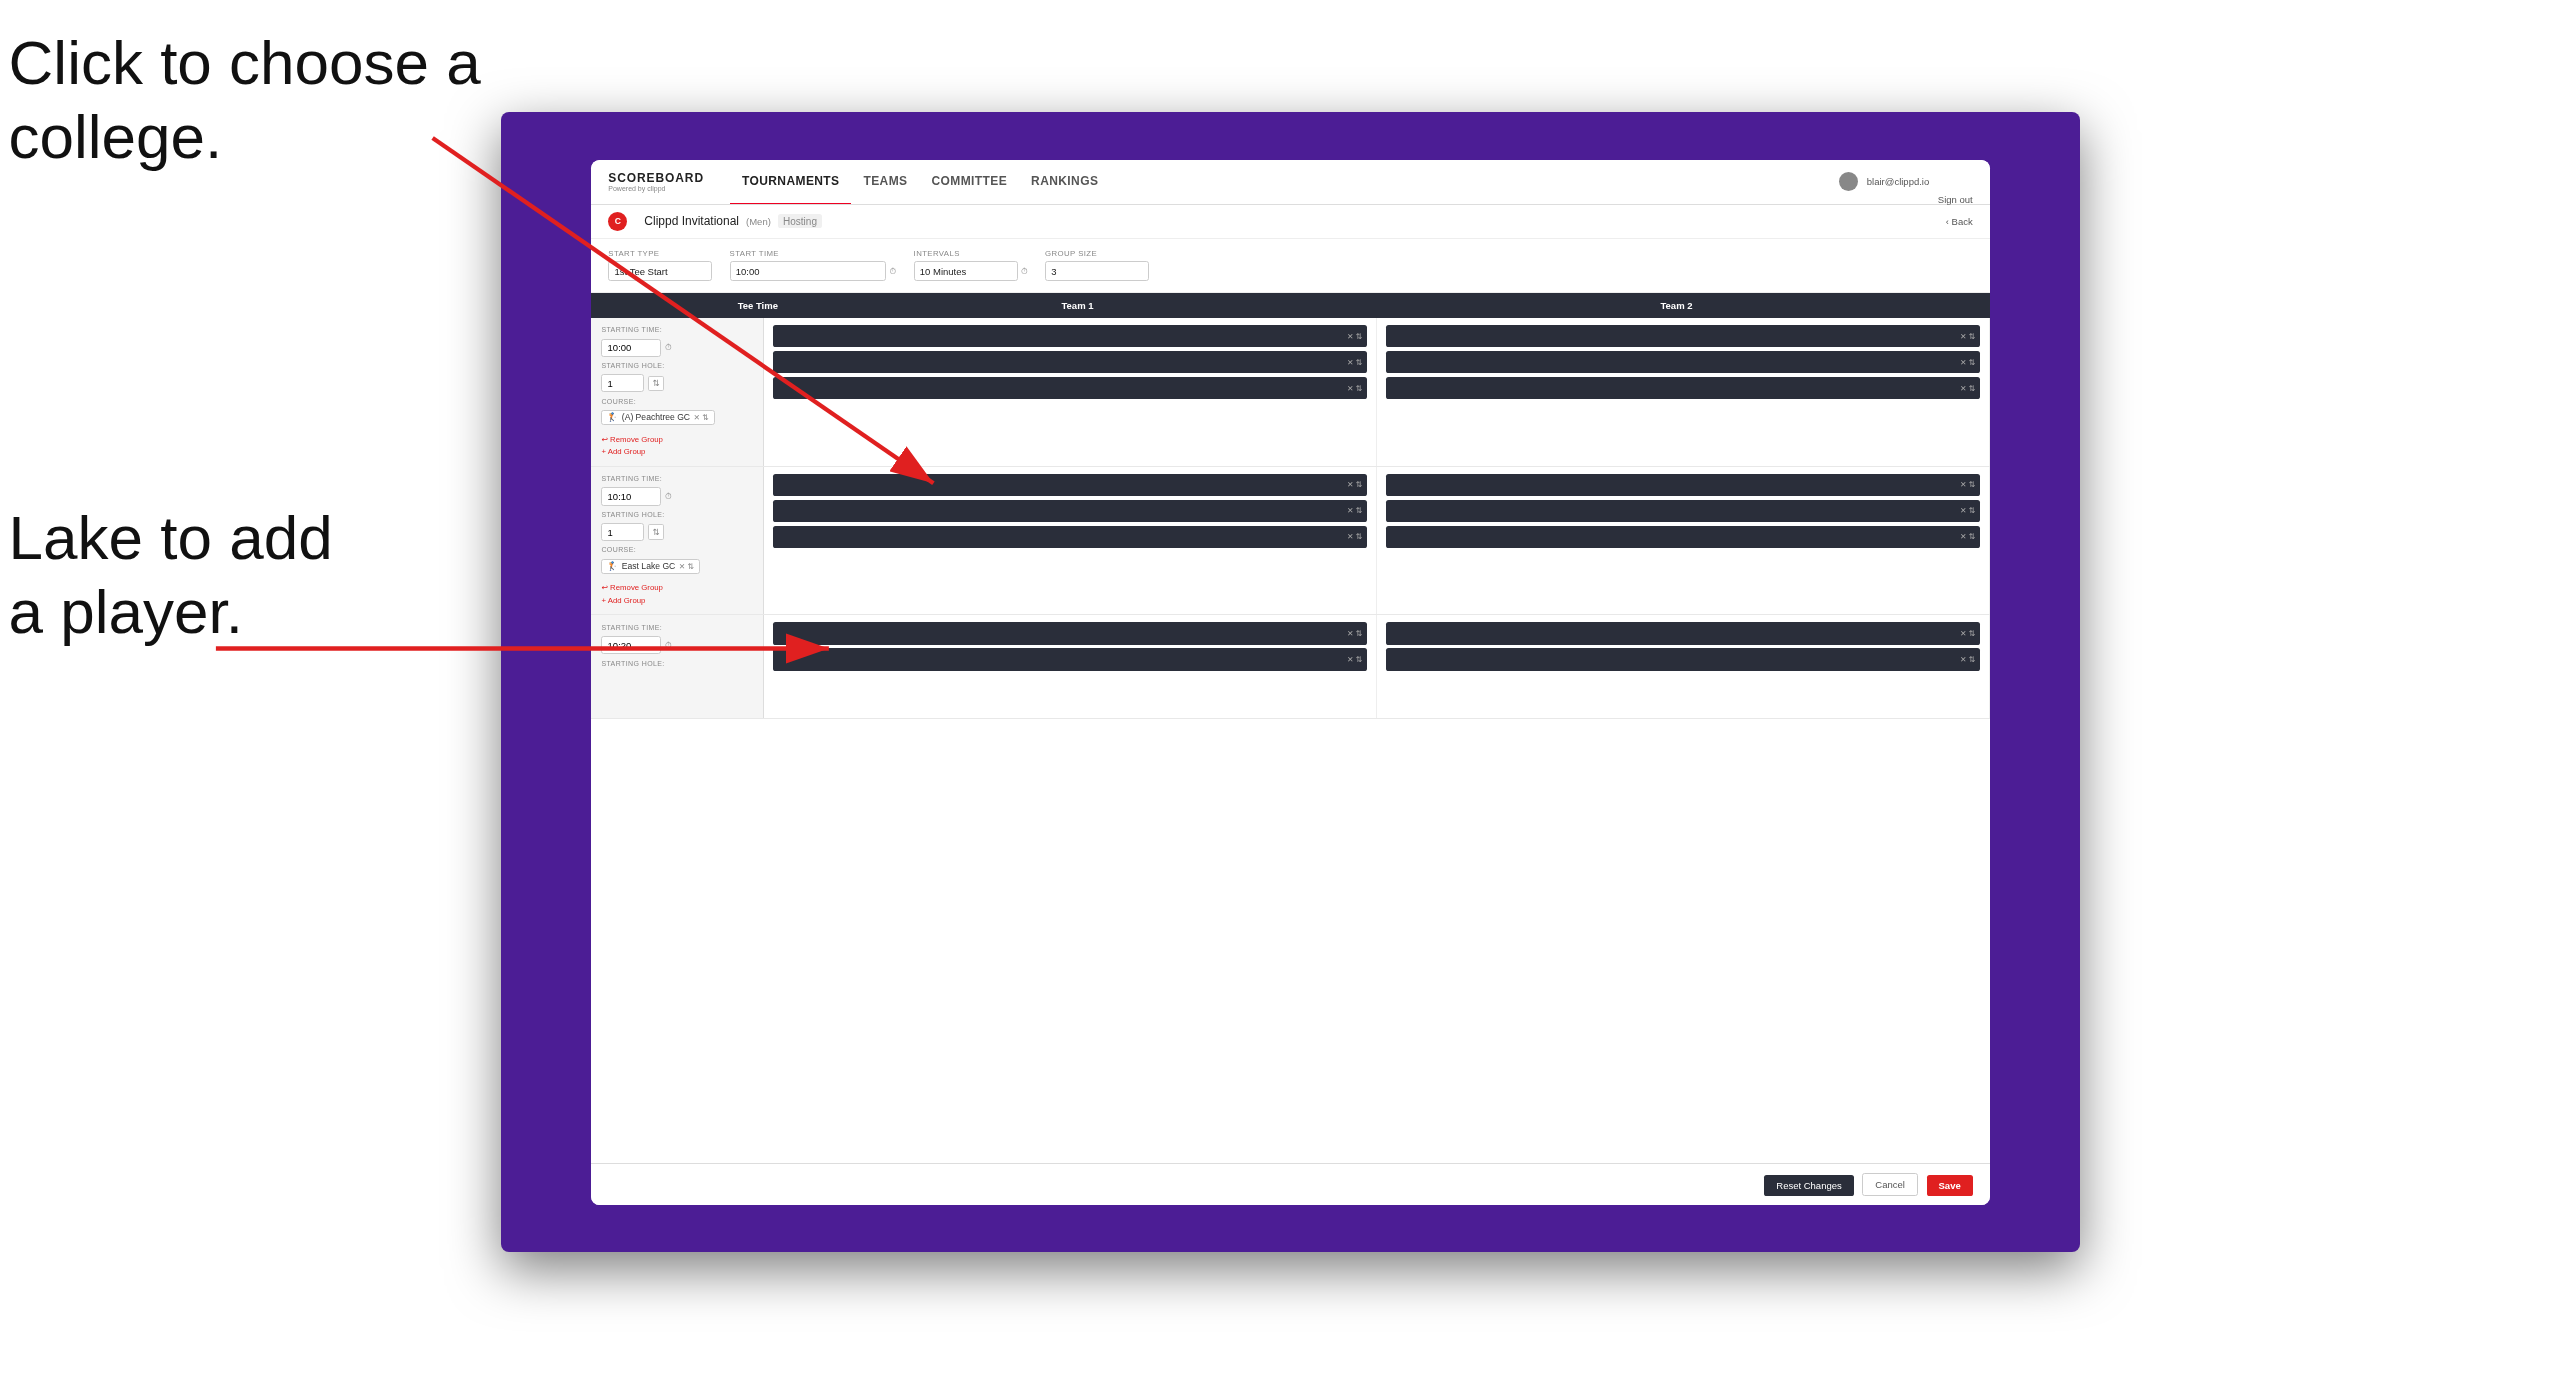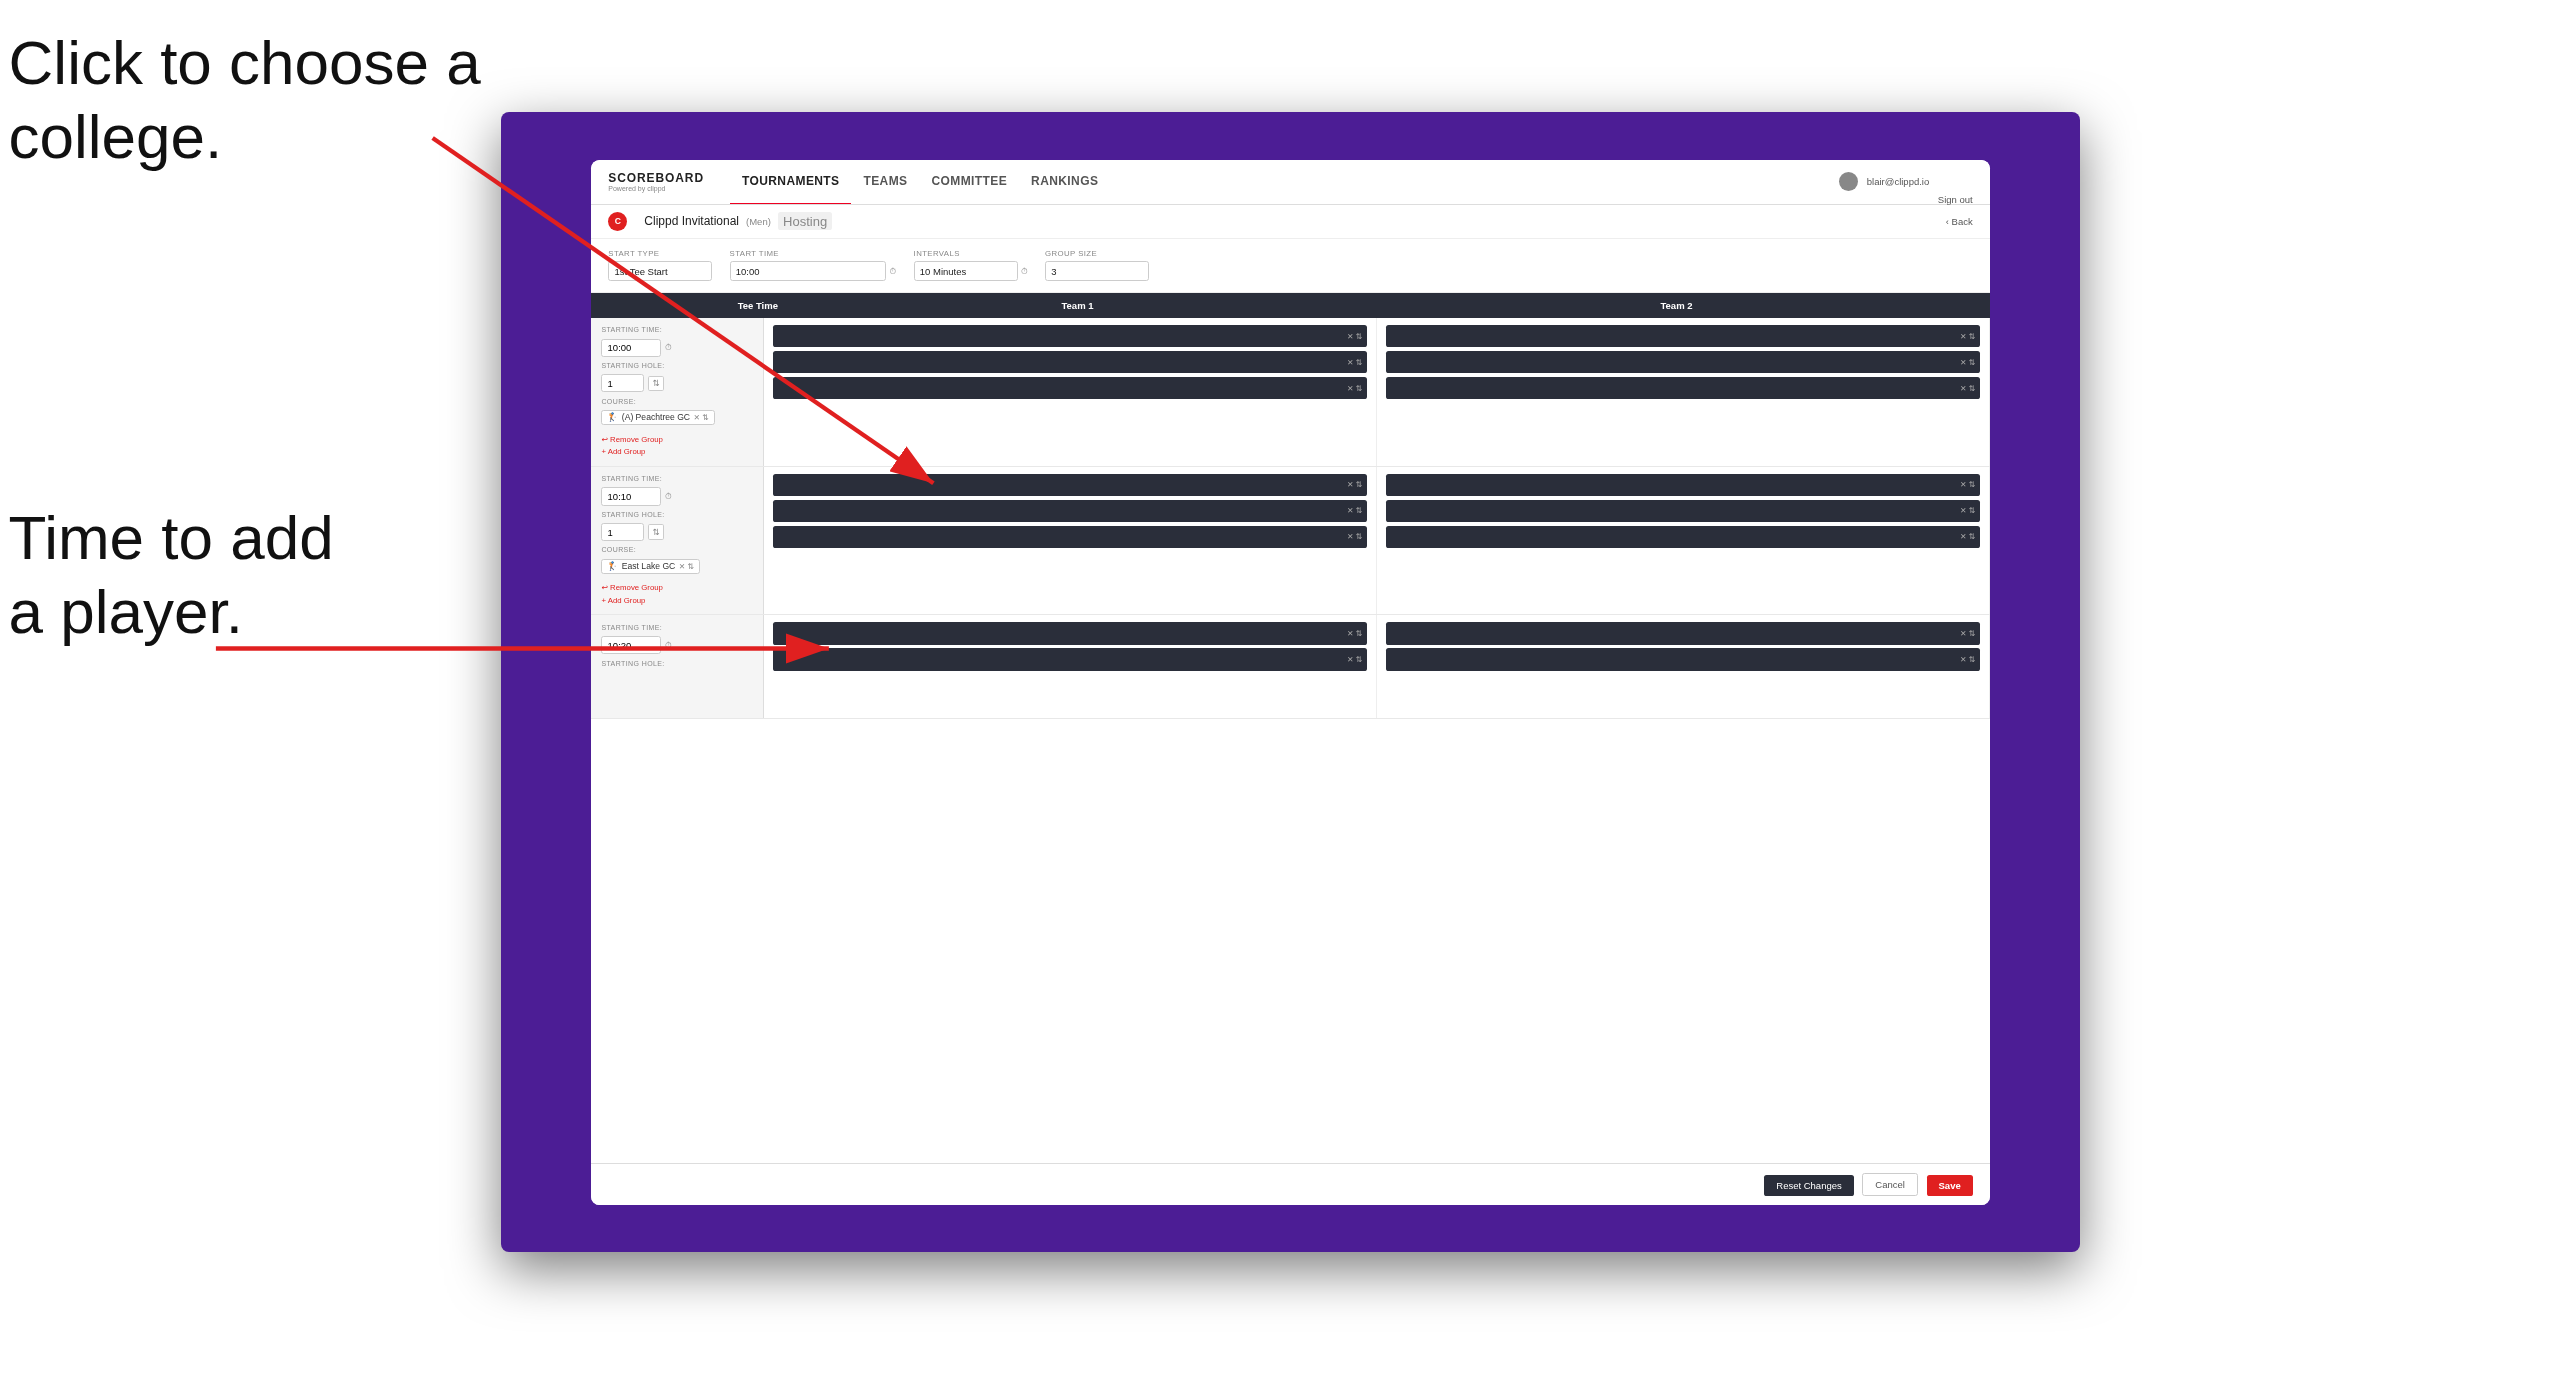--- a/index.html
+++ b/index.html
@@ -154,7 +154,7 @@
       margin-left: 10px;
     }
     .hosting-badge {
-      font-size: 13px;
+      font-size: 10px;
       color: #888;
       background: #f0f0f0;
       padding: 1.7px 5.2px;

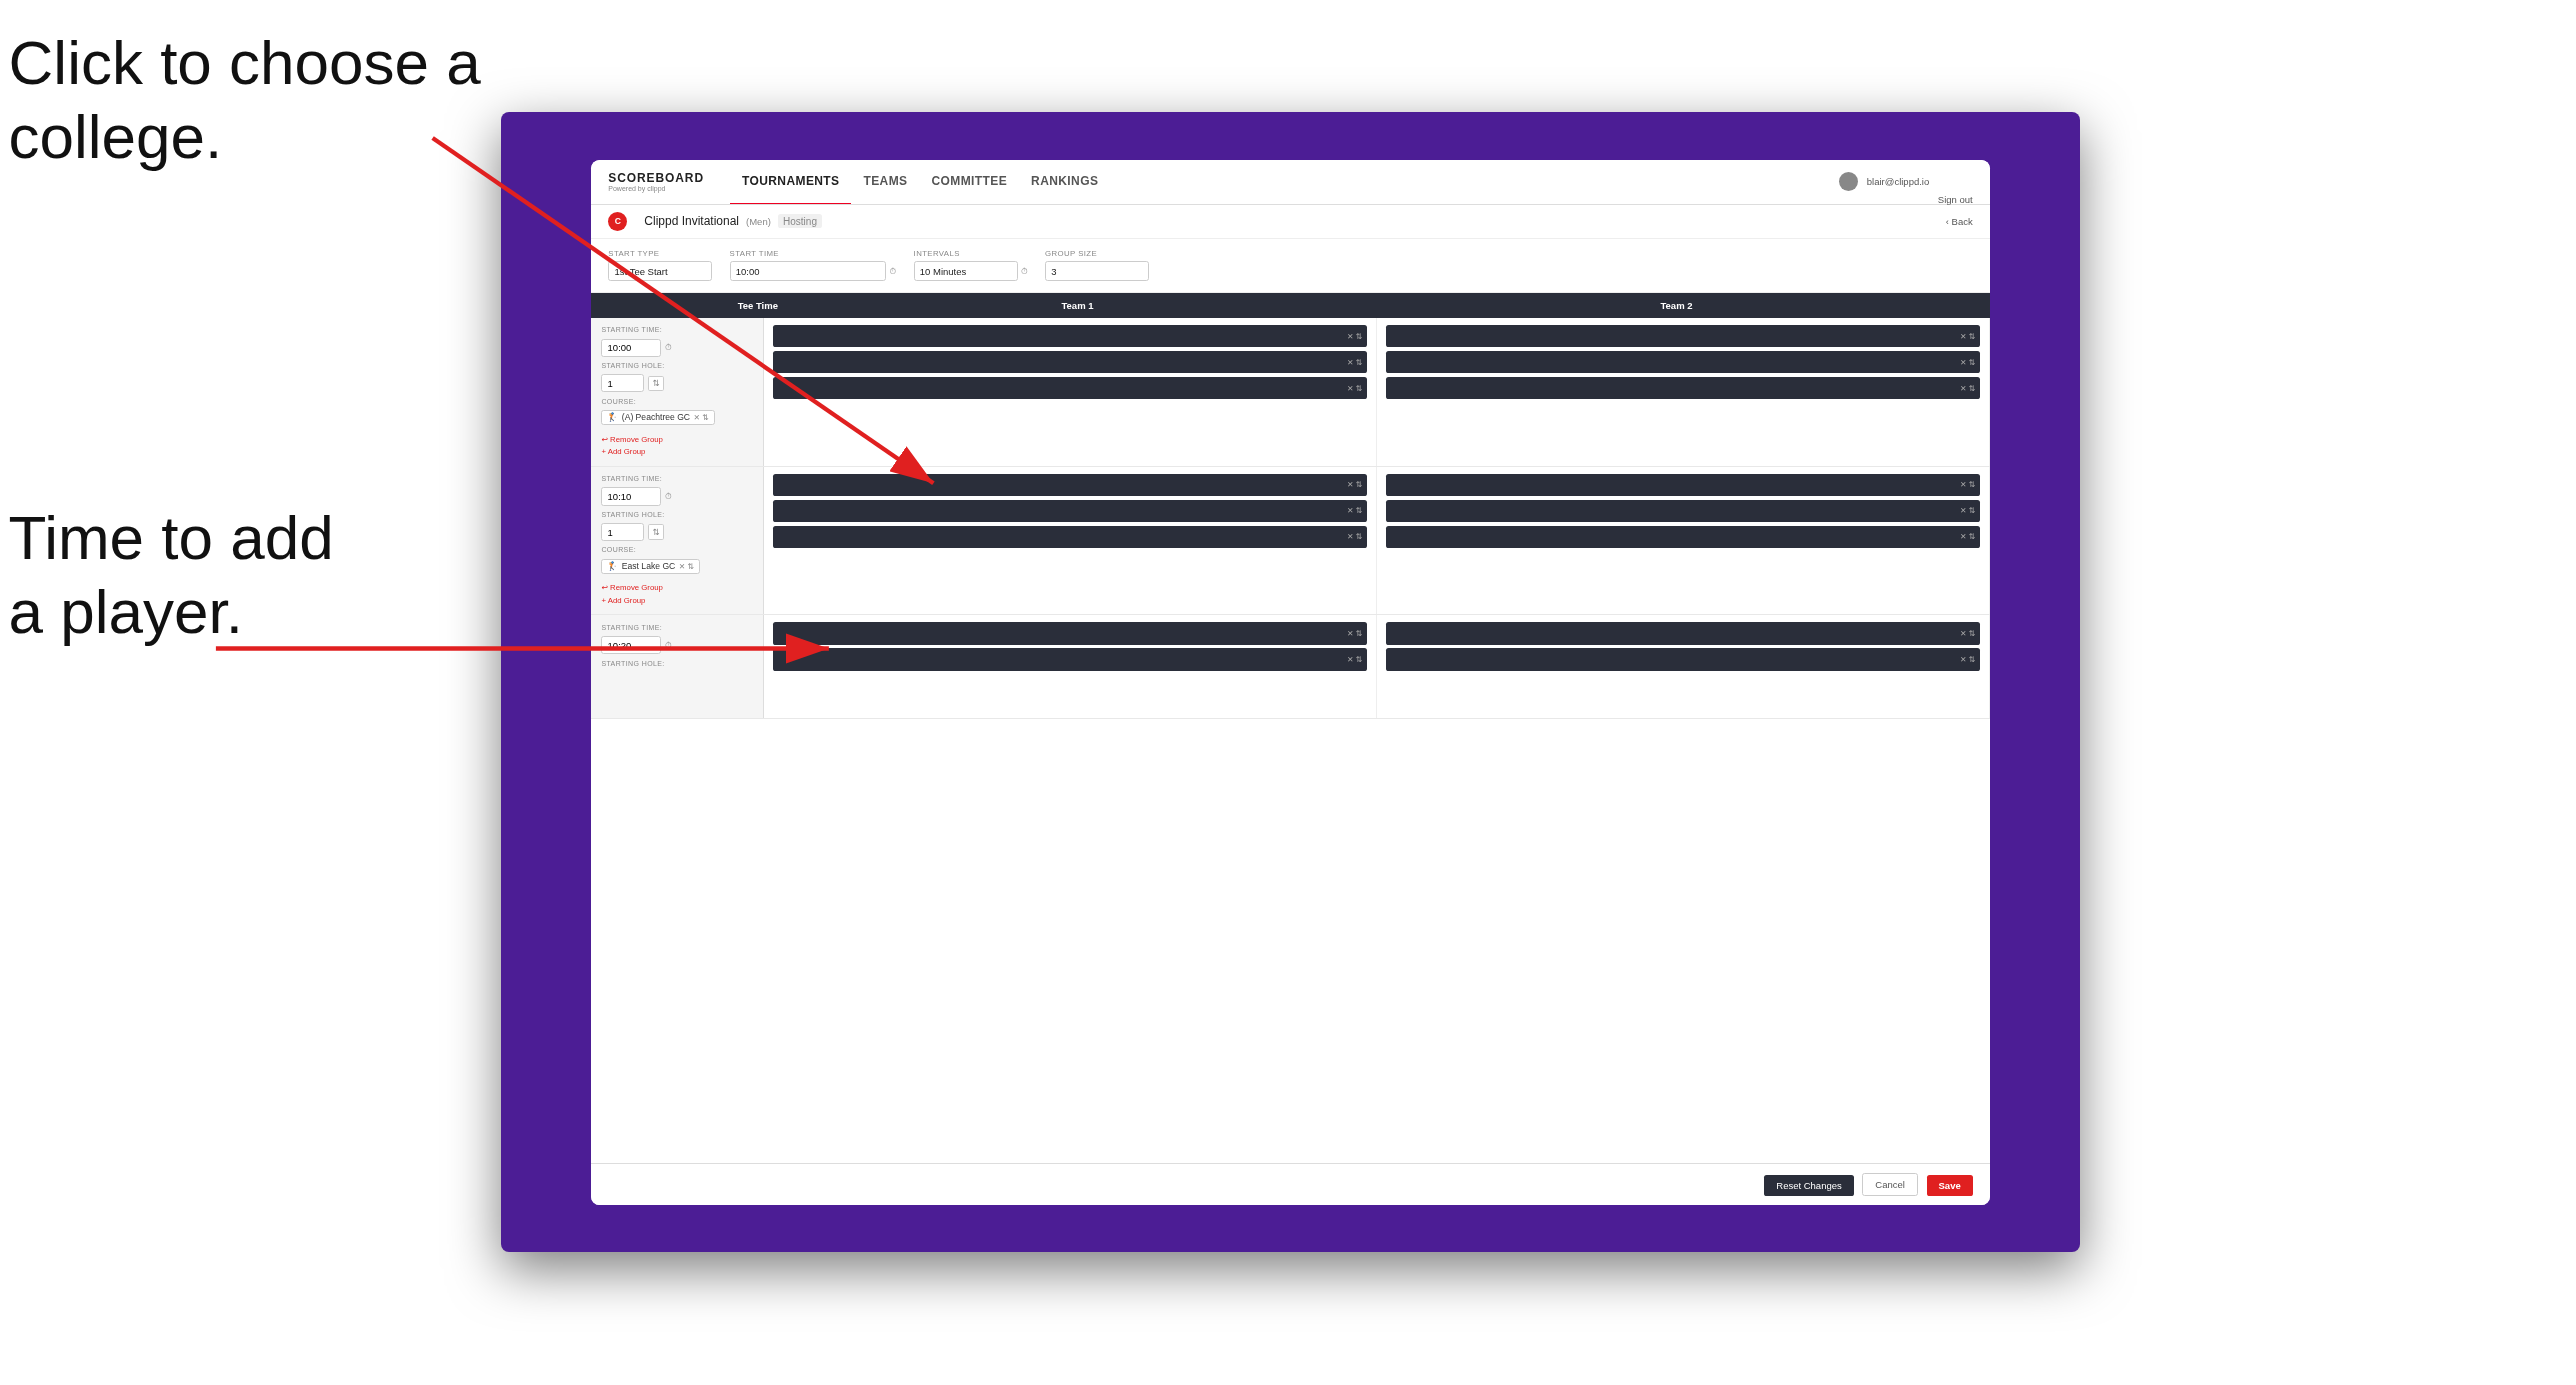--- a/index.html
+++ b/index.html
@@ -395,7 +395,7 @@
 <div class="annotation-text" id="annotation-college" style="white-space: pre-line;">Click to choose a
 college.</div>
 
-<div class="annotation-text" id="annotation-player" style="white-space: pre-line;">Time to add
+<div class="annotation-text" id="annotation-player" style="white-space: pre-line;">Lake to add
 a player.</div>
 
 <svg class="arrow-svg" style="top:112px; left:346px; width:864px; height:449px;" viewBox="0 0 1000 520" width="864" height="449">

